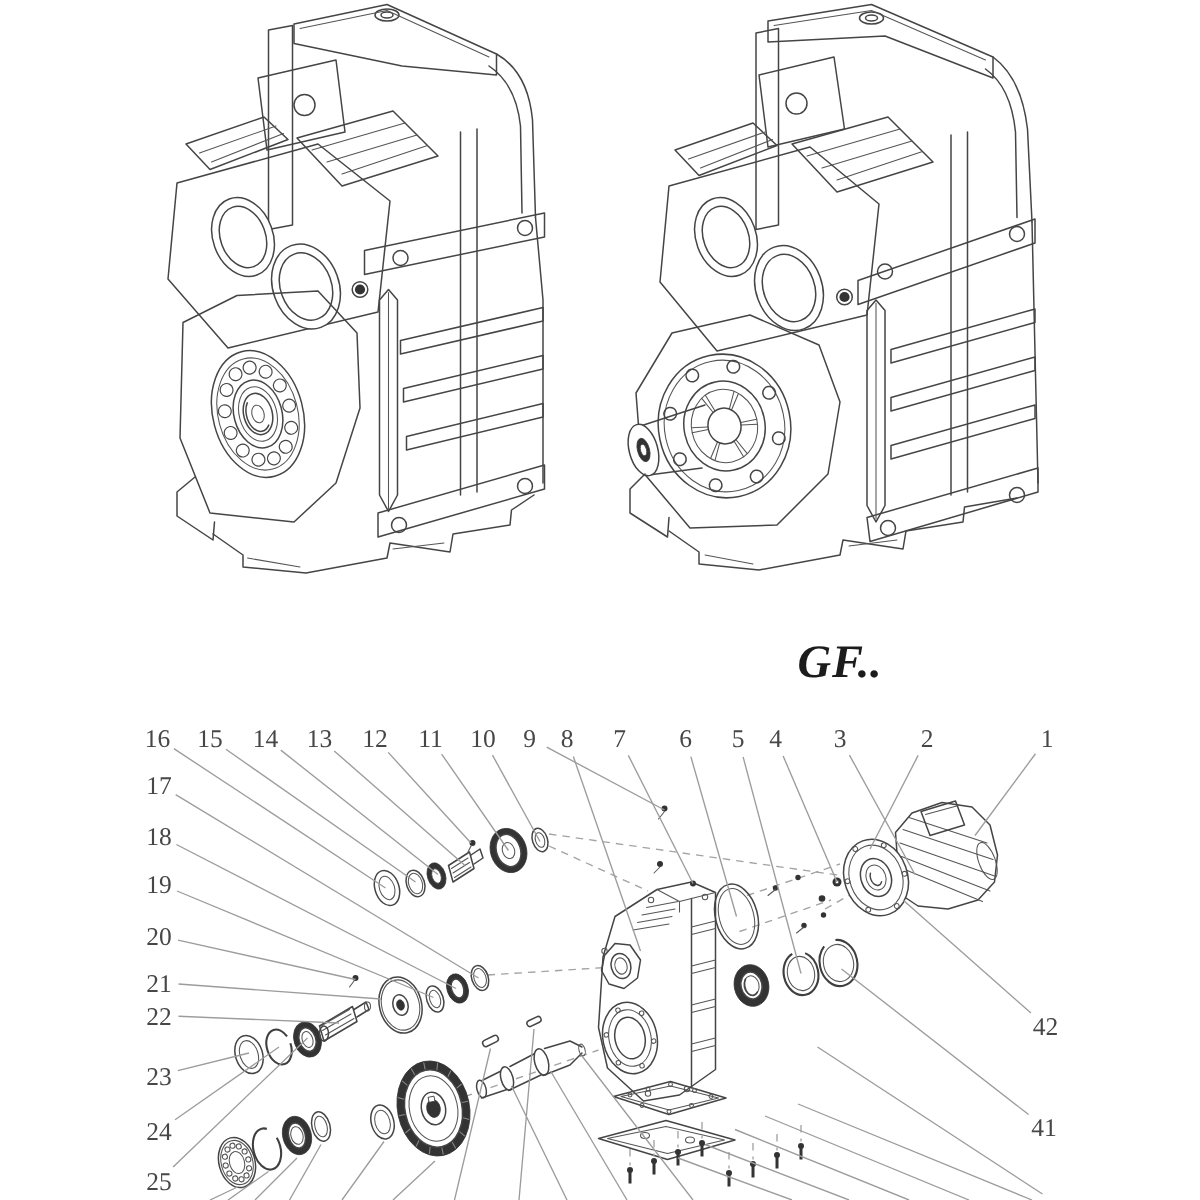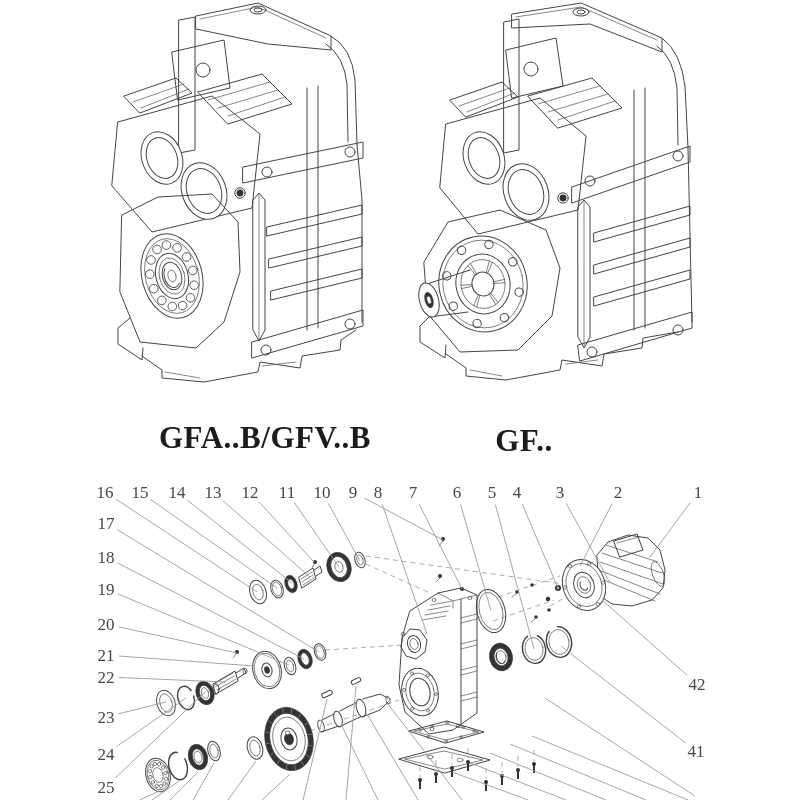--- a/index.html
+++ b/index.html
@@ -553,7 +553,6 @@
       </g>
 </svg>
 
-<div class="caption" style="left:265px; top:420px;">GFA..B/GFV..B</div>
 <div class="caption" style="left:524px; top:423px;">GF..</div>
 
 </div>

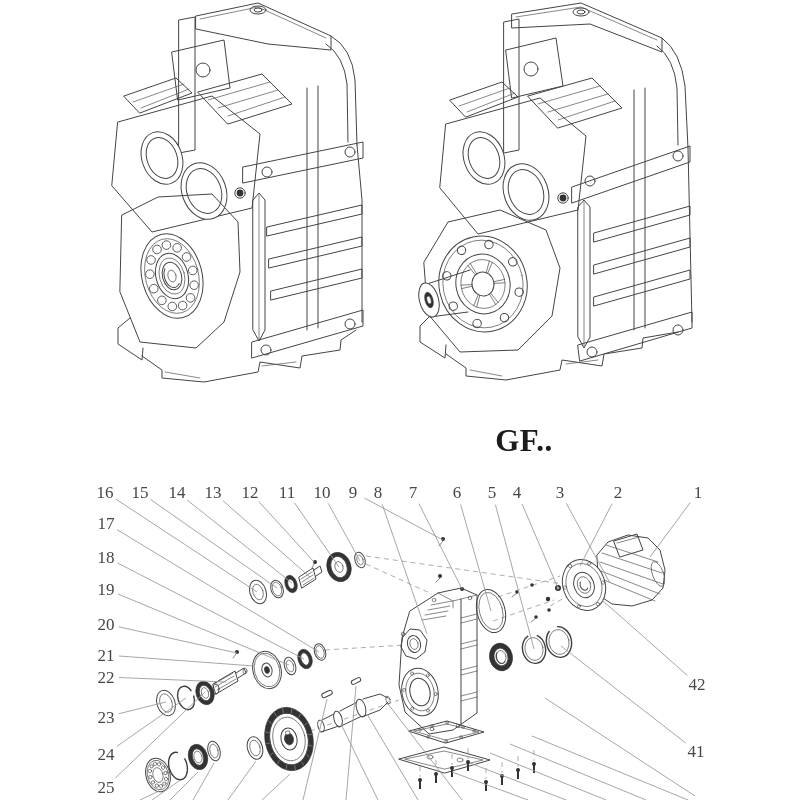--- a/index.html
+++ b/index.html
@@ -553,7 +553,7 @@
       </g>
 </svg>
 
-<div class="caption" style="left:524px; top:423px;">GF..</div>
+<div class="caption" style="left:560px; top:423px;font-style:italic;">GF..</div>
 
 </div>
 

